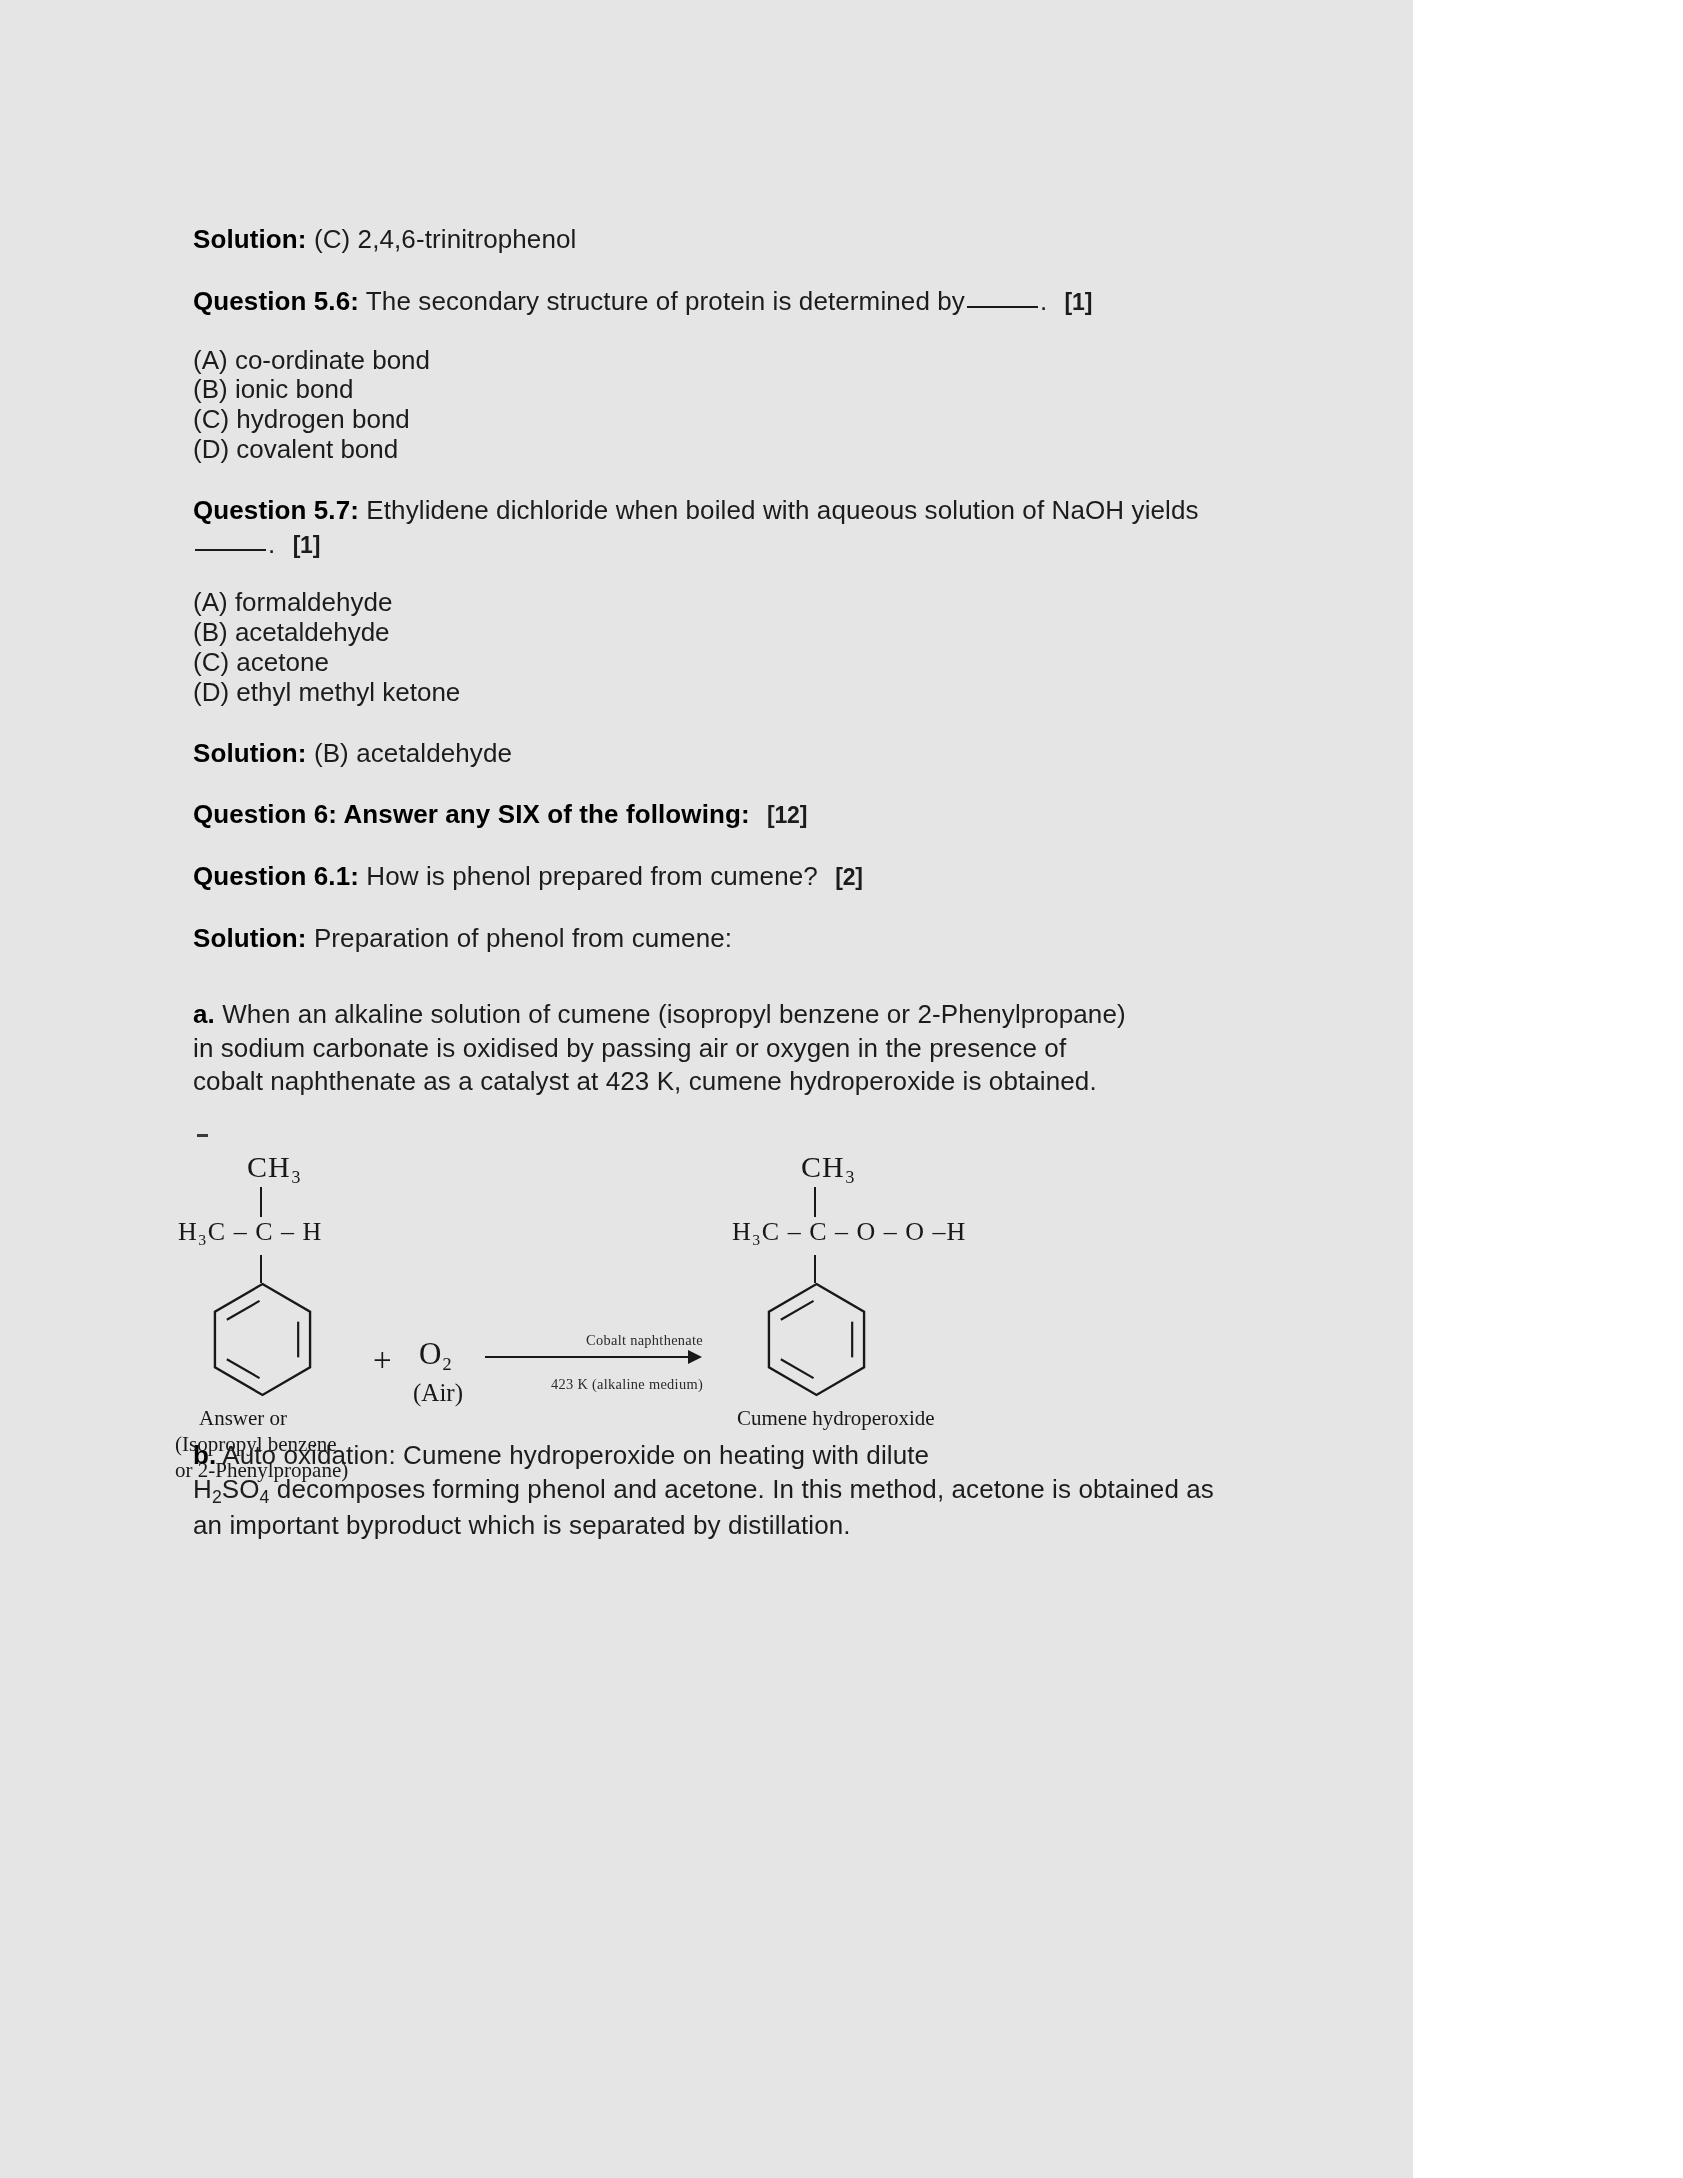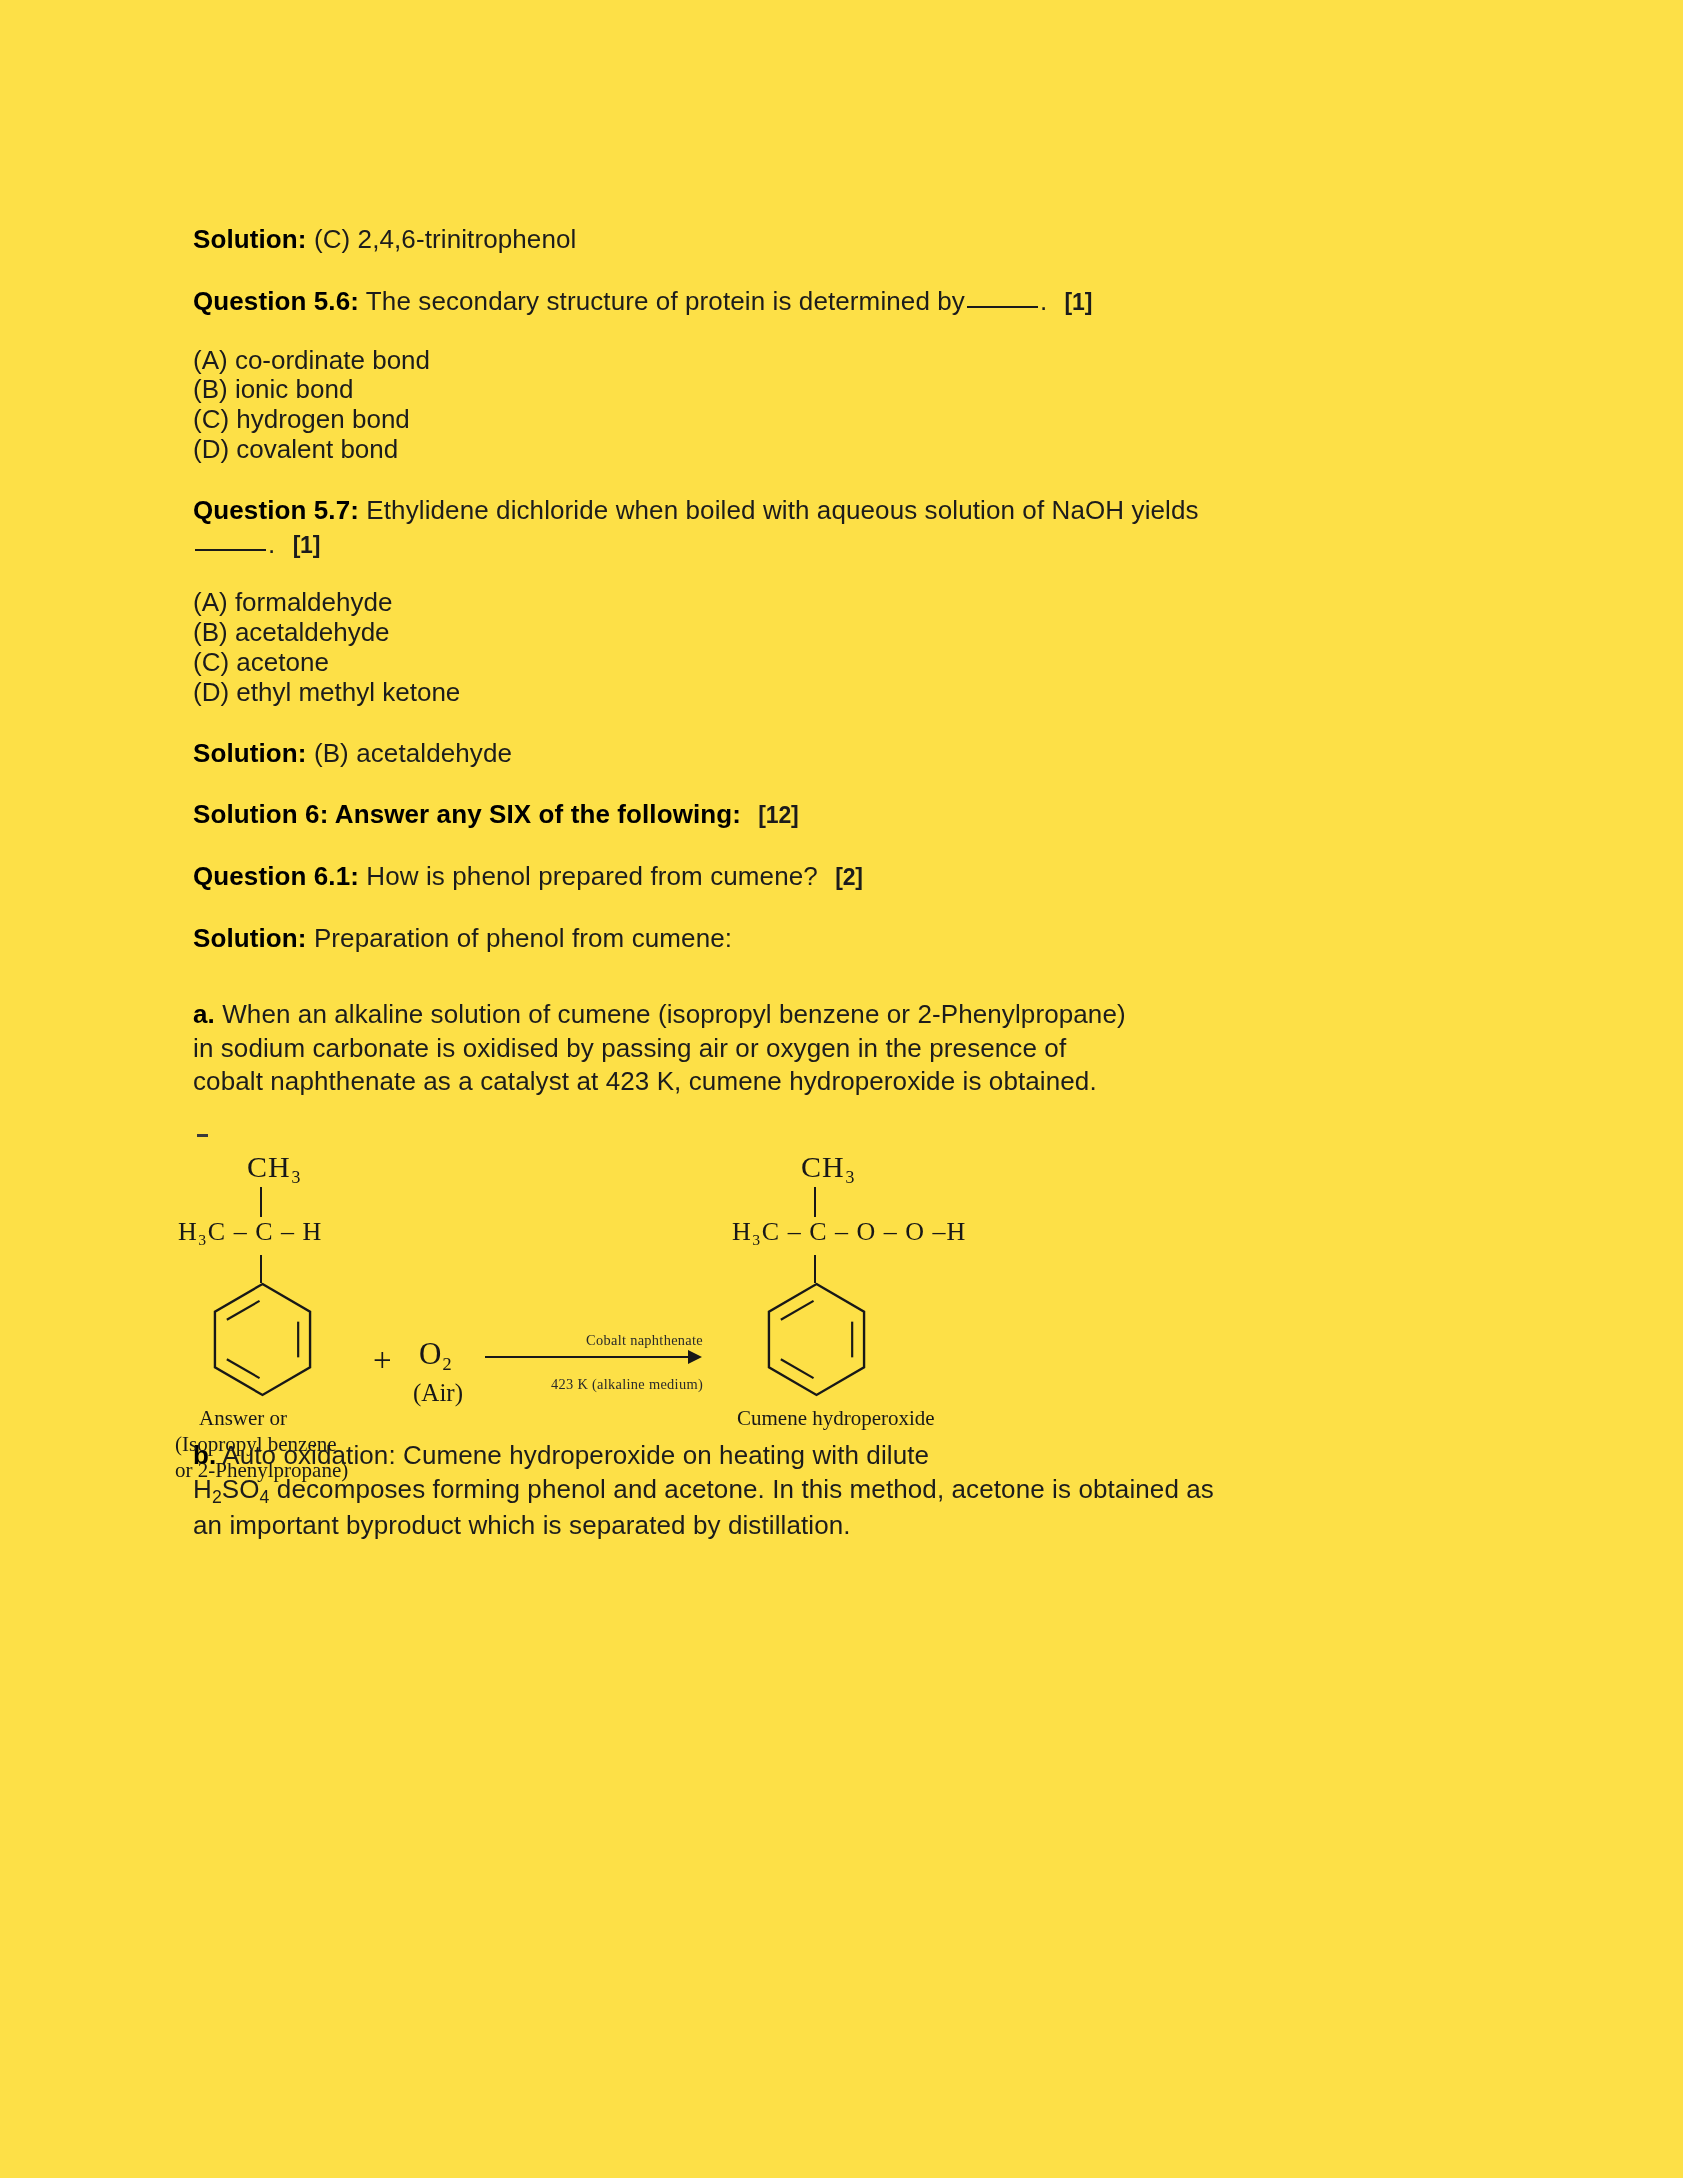--- a/index.html
+++ b/index.html
@@ -19,9 +19,9 @@
   .page {
     position: absolute;
     left: 0; top: 0;
-    width: 1683px;
+    width: 1413px;
     height: 2178px;
-    background: #fde047;
+    background: #e5e5e5;
   }
   .content {
     position: absolute;

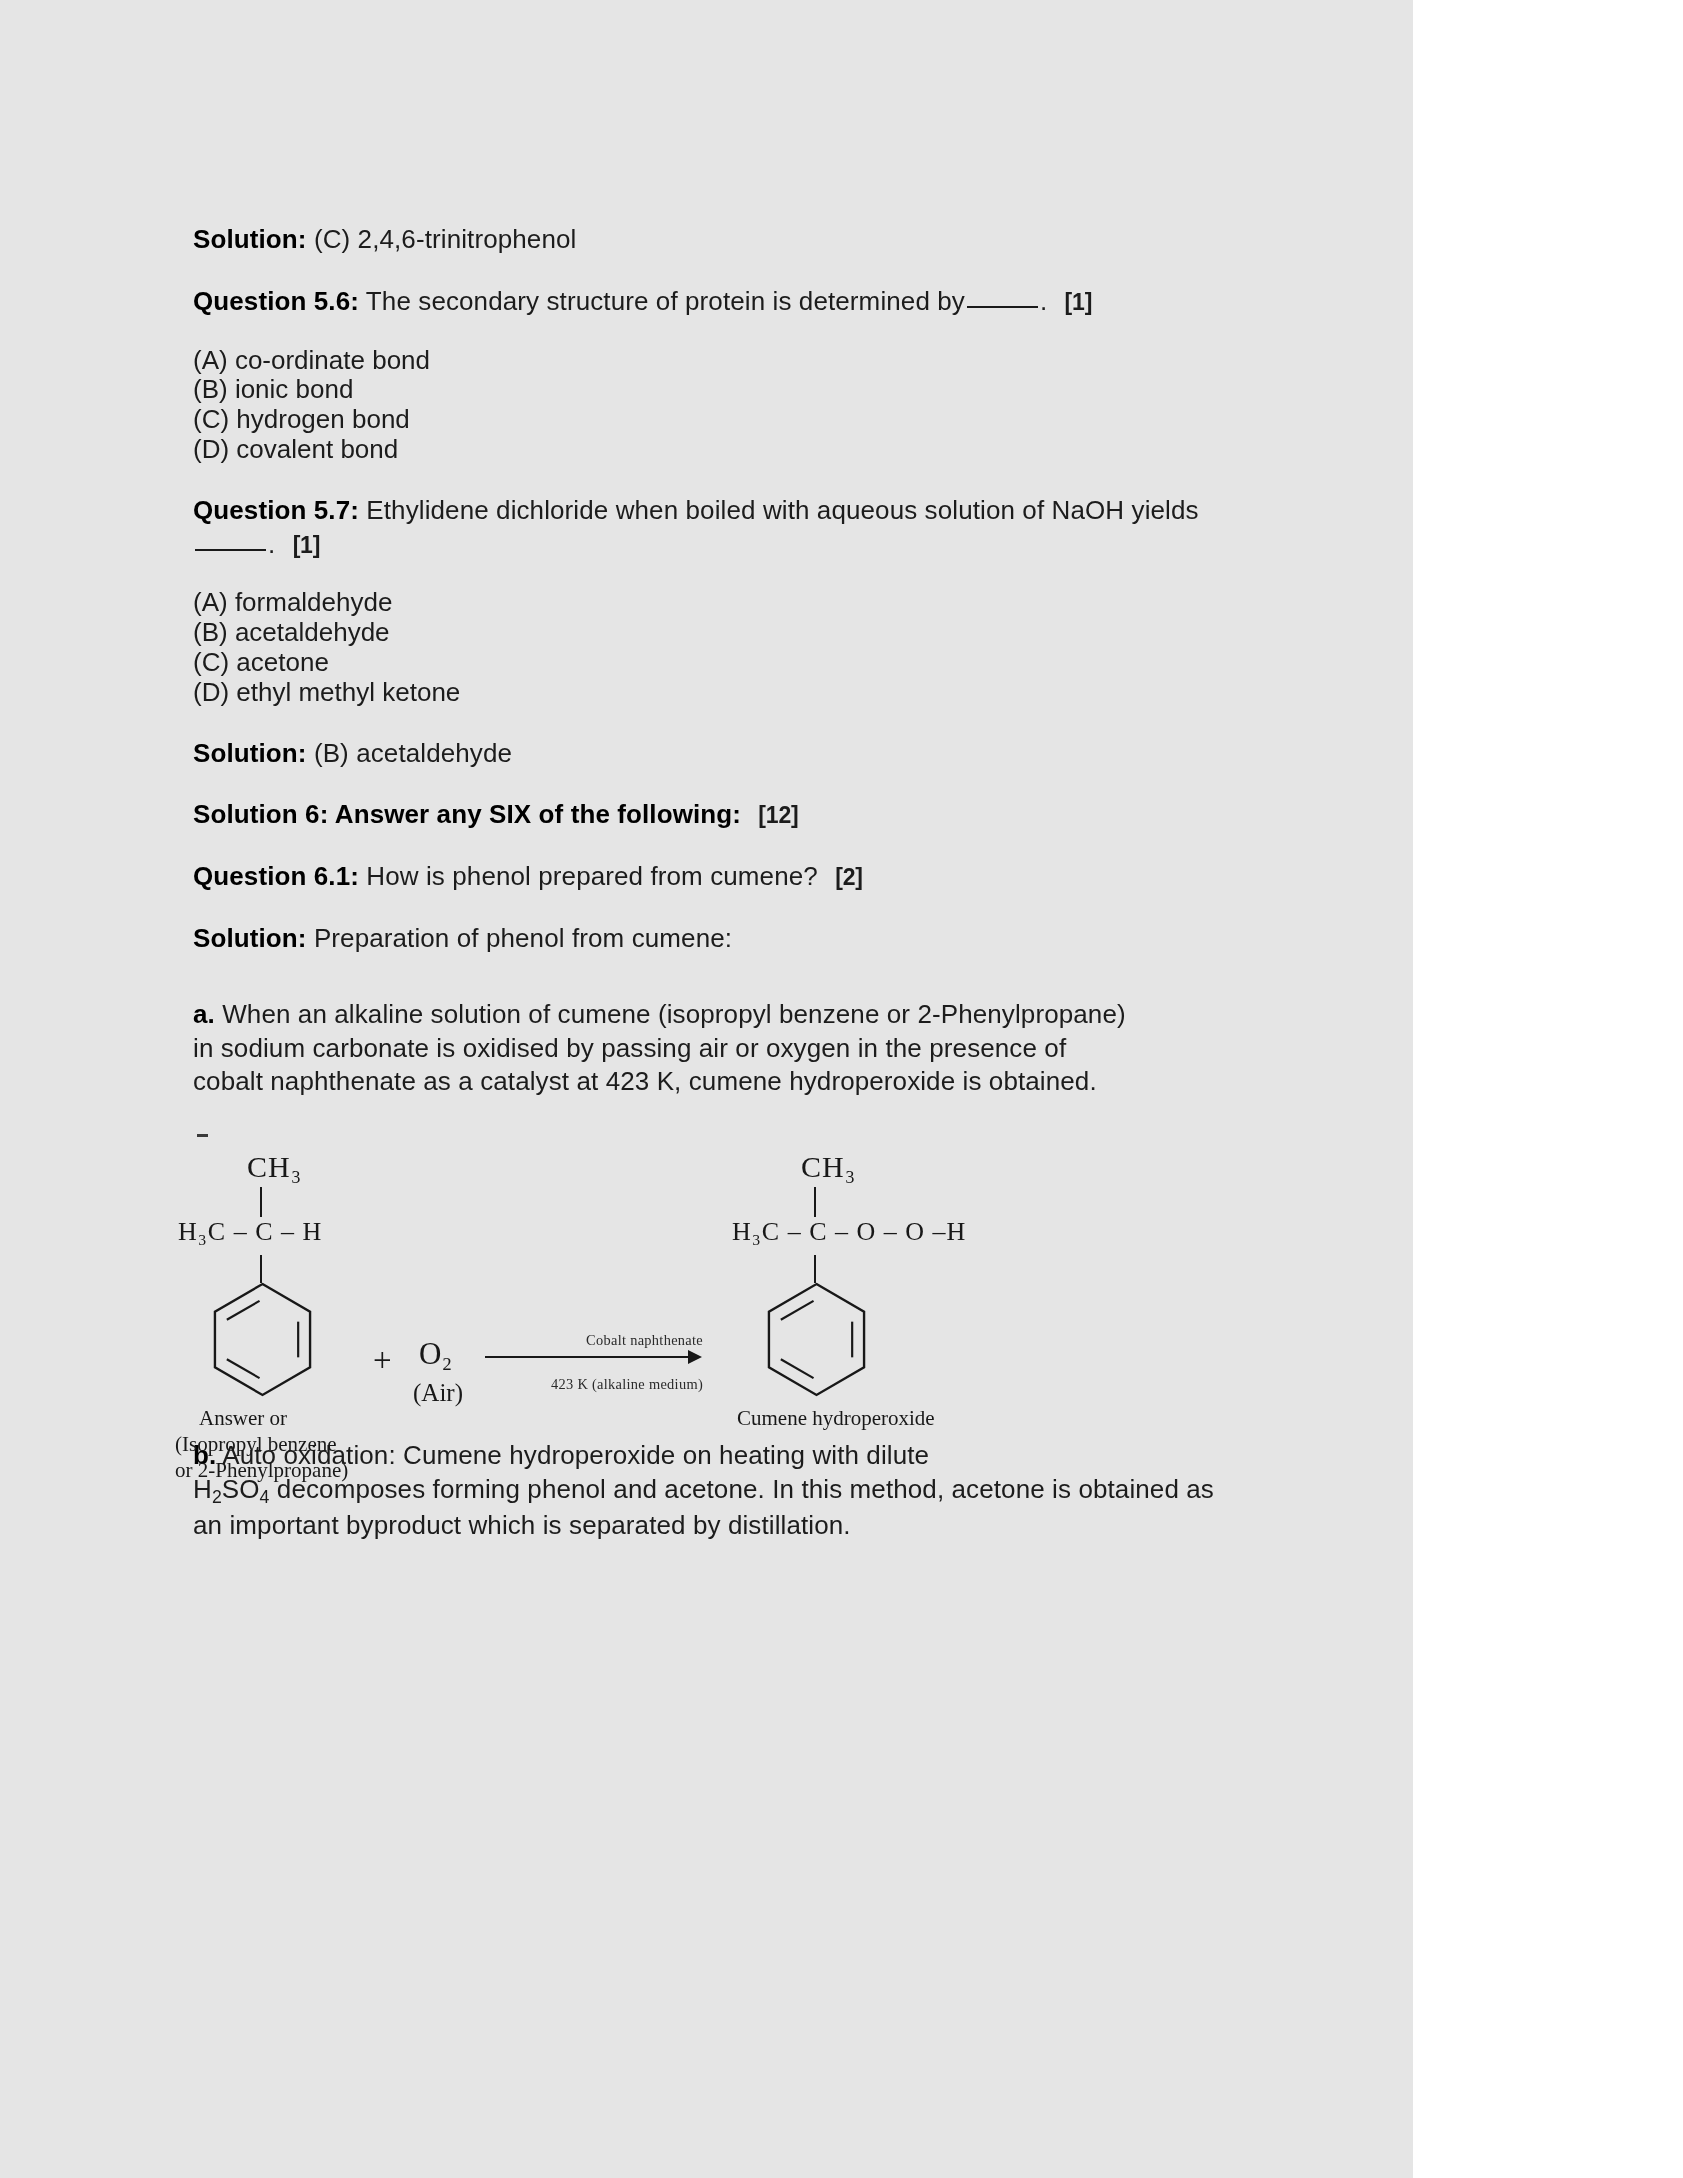--- a/index.html
+++ b/index.html
@@ -199,7 +199,7 @@
     </p>
 
     <p class="para">
-      <span class="lbl">Solution 6: Answer any SIX of the following:</span>
+      <span class="lbl">Question 6: Answer any SIX of the following:</span>
       <span class="marks">[12]</span>
     </p>
 

